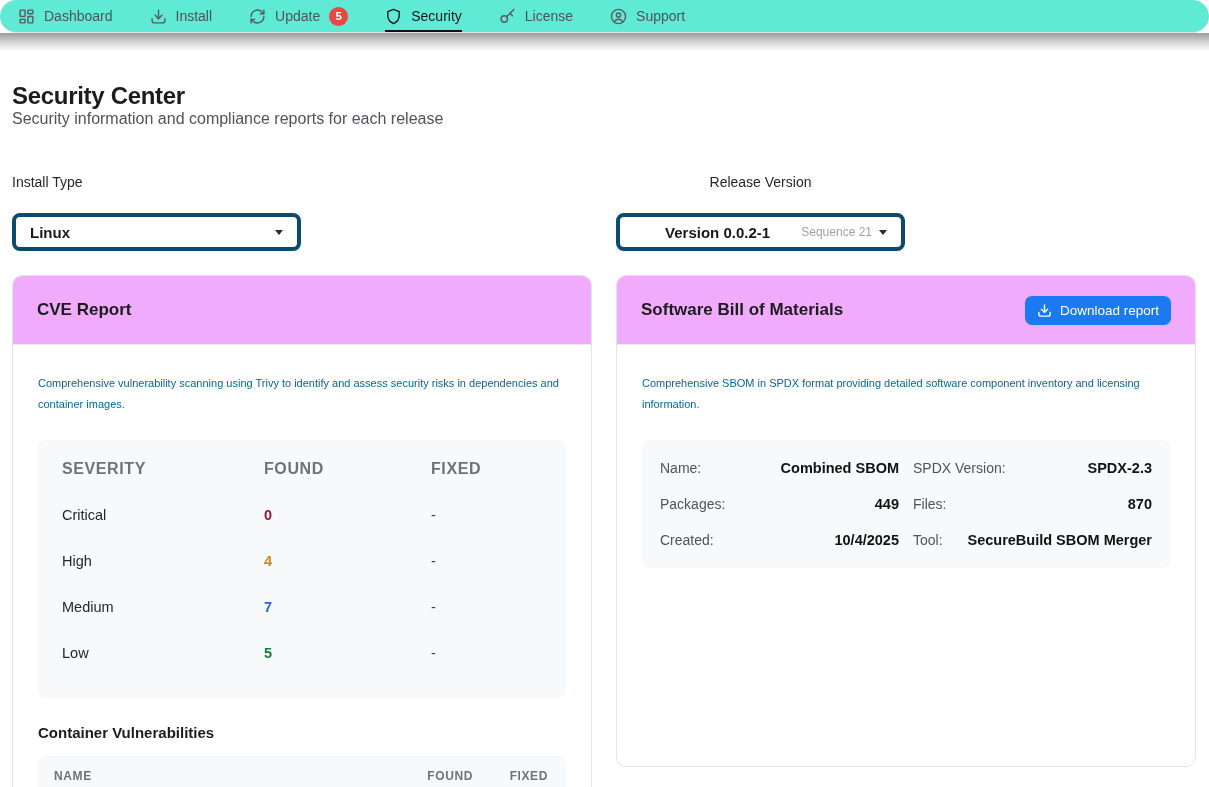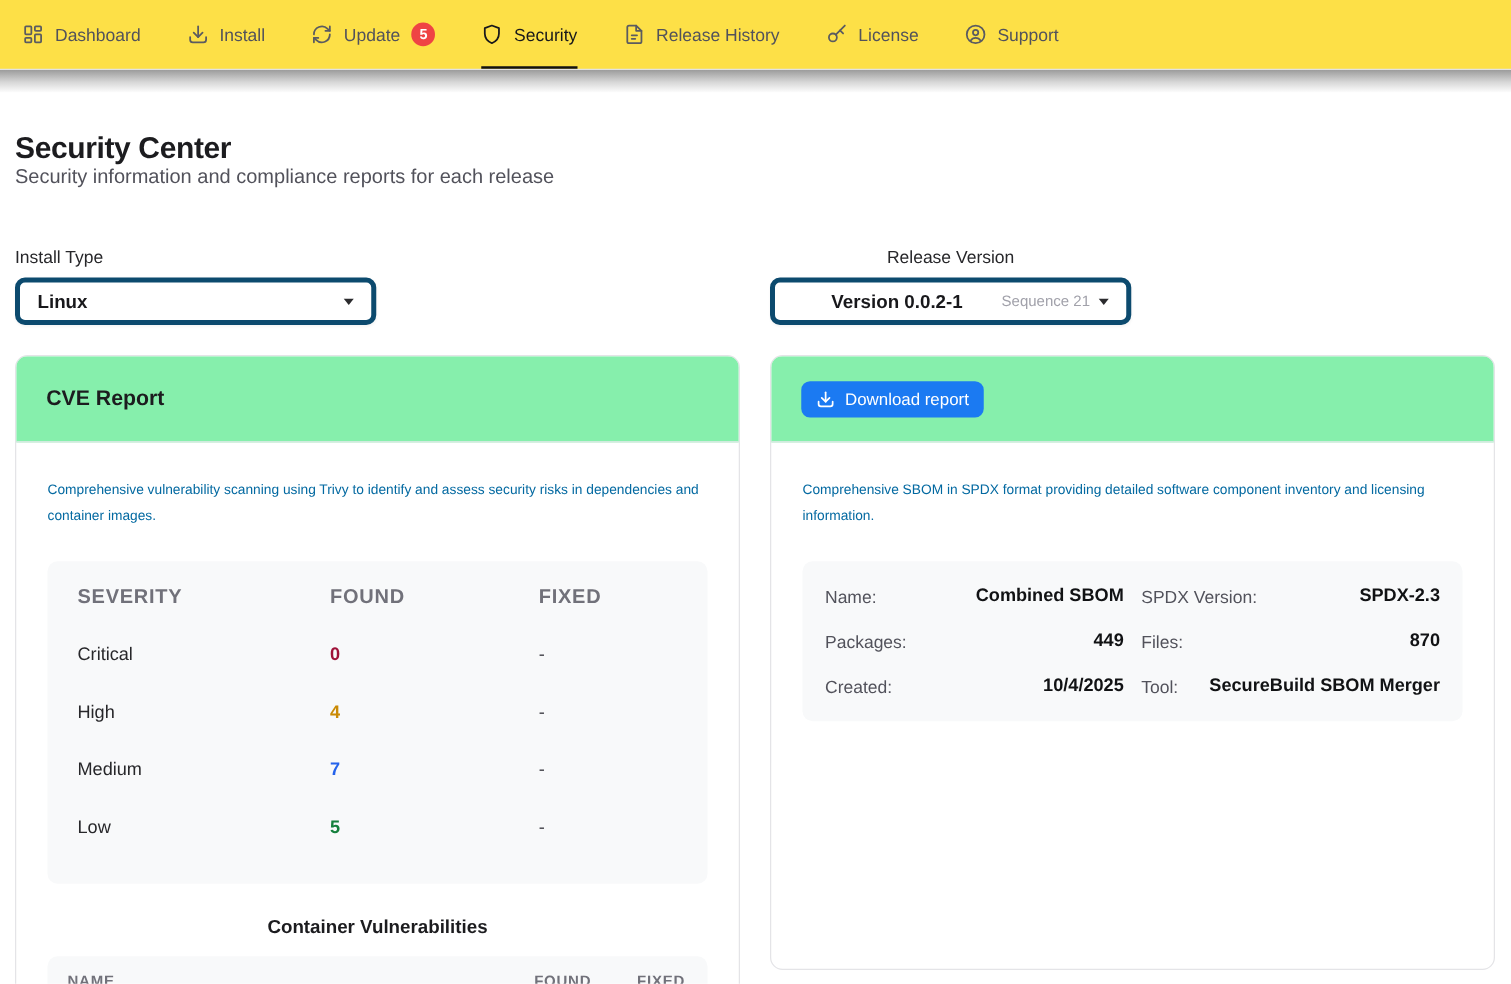--- a/index.html
+++ b/index.html
@@ -7,8 +7,8 @@
     font-family:"Liberation Sans", sans-serif; color:#18181b; }
 
   
-  .topnav { height:56px; background:#fde047; border-bottom:1px solid #e2e2e2;
-    display:flex; align-items:stretch; padding:0 18px; }
+  .topnav { height:33px; background:#5eead4; border-bottom:1px solid #e2e2e2;
+    display:flex; align-items:stretch; padding:0 18px;border-radius:18px; }
   .nav-item { display:flex; align-items:center; gap:9px; margin-right:37px;
     position:relative; cursor:pointer; color:#52525b; font-size:14px; }
   .nav-item .nav-icon { display:flex; align-items:center; color:#5b5b60; }

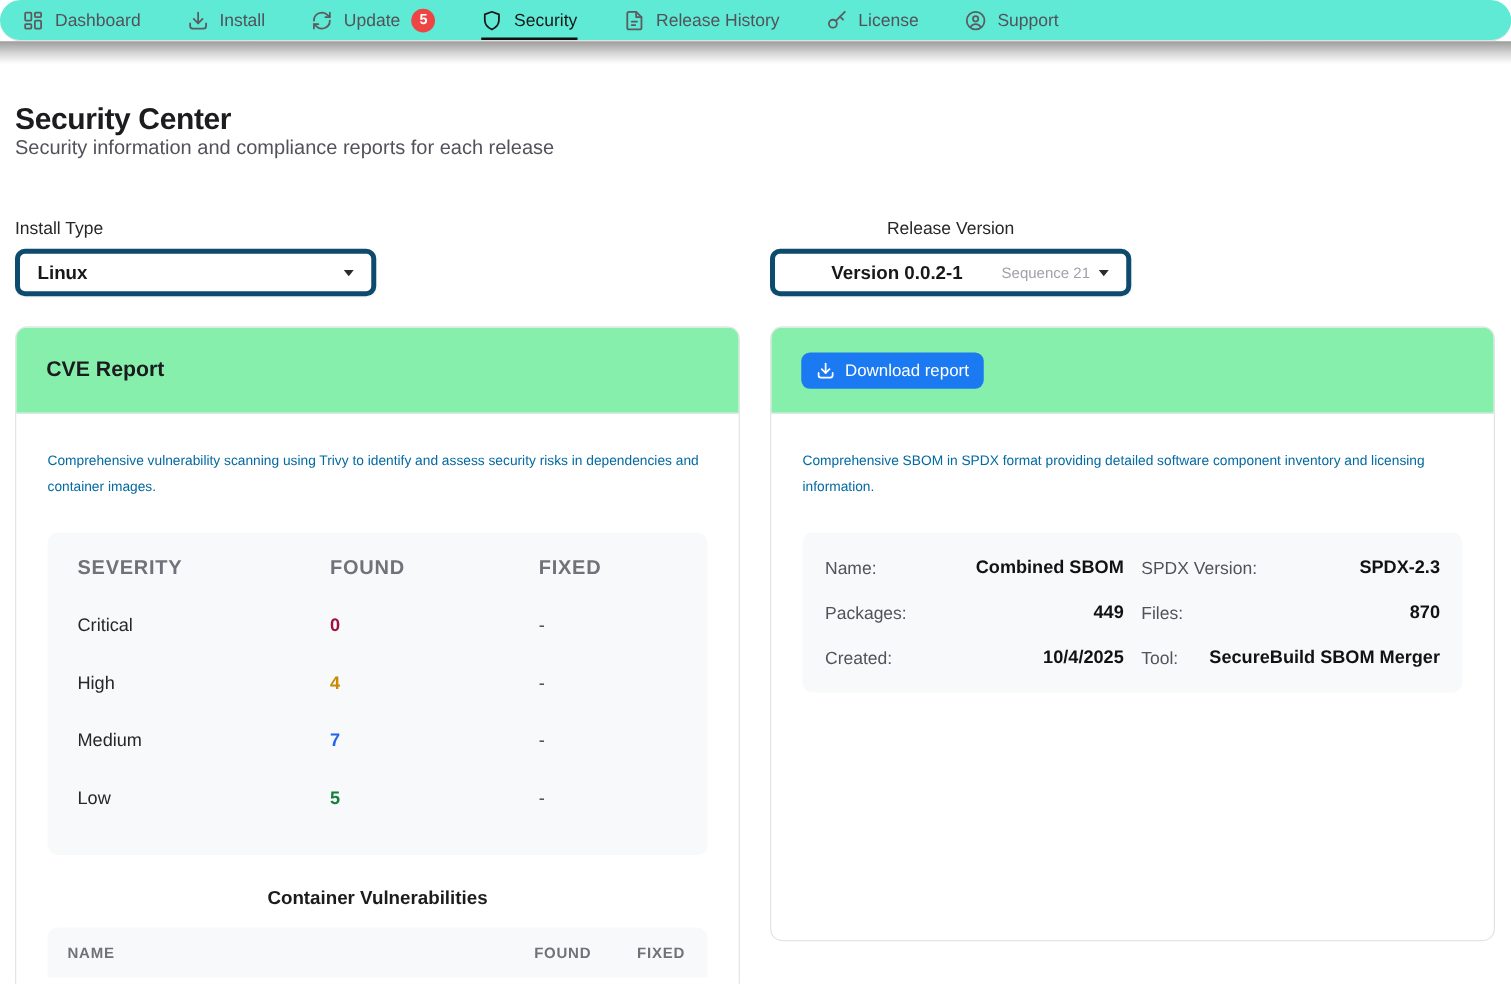--- a/index.html
+++ b/index.html
@@ -131,17 +131,6 @@
   <div class="nav-item">
     <span class="nav-icon">
       <svg width="17" height="17" viewBox="0 0 24 24" fill="none" stroke="currentColor" stroke-width="2" stroke-linecap="round" stroke-linejoin="round">
-          <path d="M14 2H6a2 2 0 0 0-2 2v16a2 2 0 0 0 2 2h12a2 2 0 0 0 2-2V8z"></path>
-          <polyline points="14 2 14 8 20 8"></polyline>
-          <line x1="9" y1="13" x2="15" y2="13"></line>
-          <line x1="9" y1="17" x2="13" y2="17"></line>
-        </svg>
-    </span>
-    <span class="nav-label">Release History</span>
-  </div>
-  <div class="nav-item">
-    <span class="nav-icon">
-      <svg width="17" height="17" viewBox="0 0 24 24" fill="none" stroke="currentColor" stroke-width="2" stroke-linecap="round" stroke-linejoin="round">
           <circle cx="7.5" cy="15.5" r="4.5"></circle>
           <path d="M10.8 12.2 21 2"></path>
           <path d="M15.5 7.5 19 11"></path>

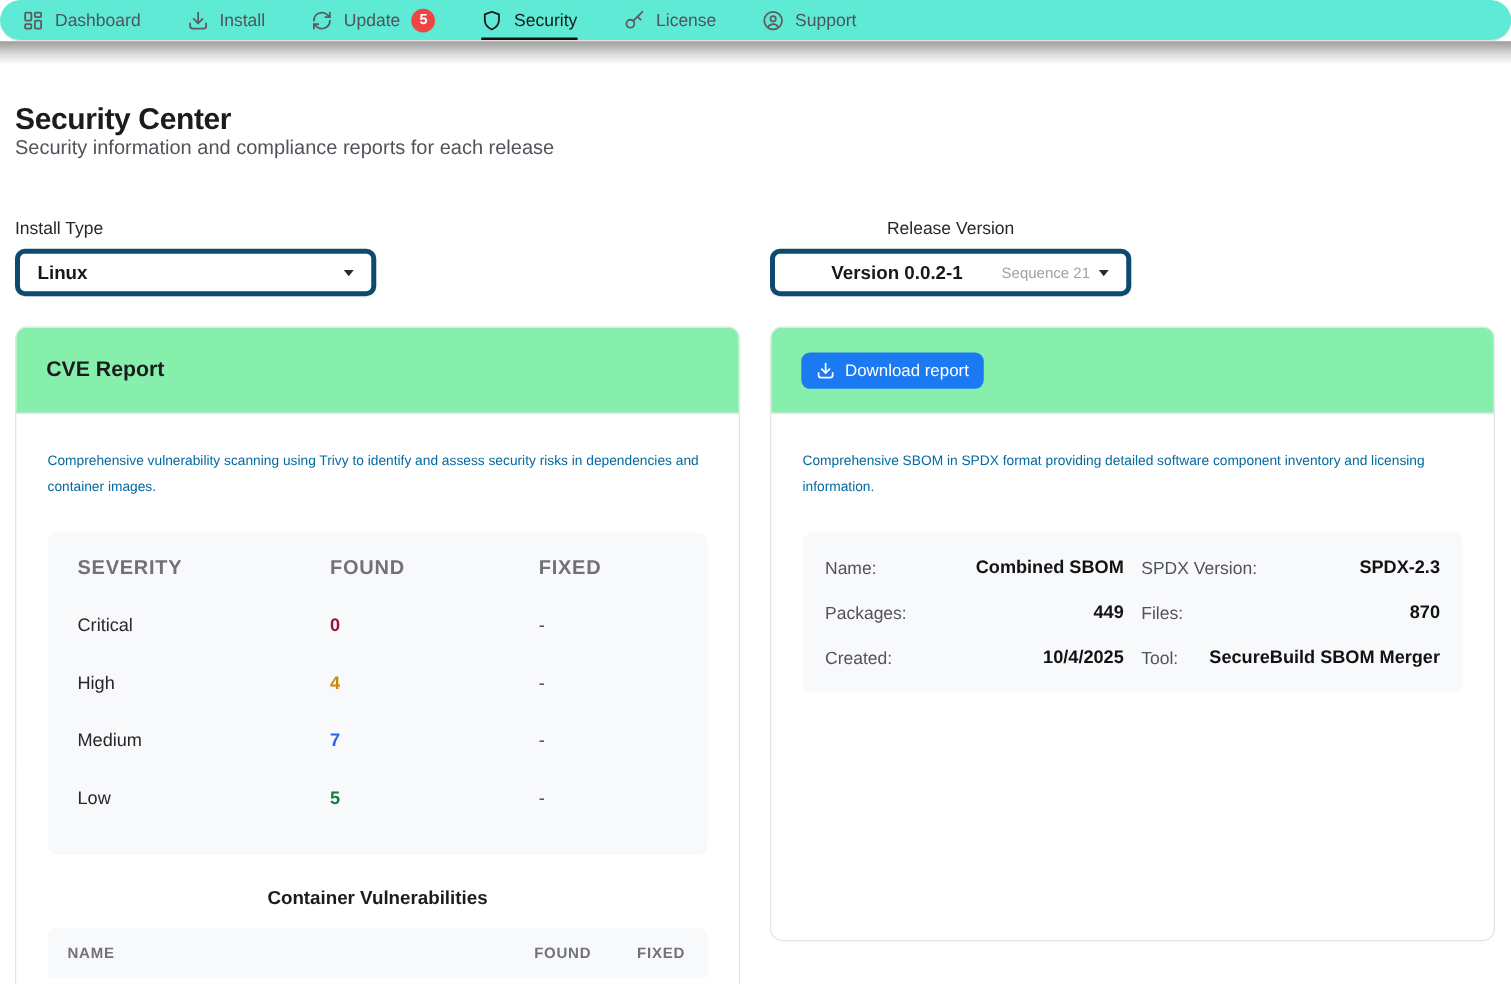--- a/index.html
+++ b/index.html
@@ -32,7 +32,7 @@
   .filters { display:flex; margin-top:46px; }
   .filter { width:289px; }
   .filter + .filter { margin-left:315px;text-align:center; }
-  .filter-label { display:block; font-size:14px; color:#27272a; margin-bottom:9px; }
+  .filter-label { display:block; font-size:14px; color:#27272a; margin-bottom:23px; }
   .select { height:38px; background:#fff; border:4px solid #0c4a6e; border-radius:8px;
     display:flex; align-items:center; padding:0 14px; cursor:pointer;
     box-shadow:0 1px 2px rgba(0,0,0,0.04); }

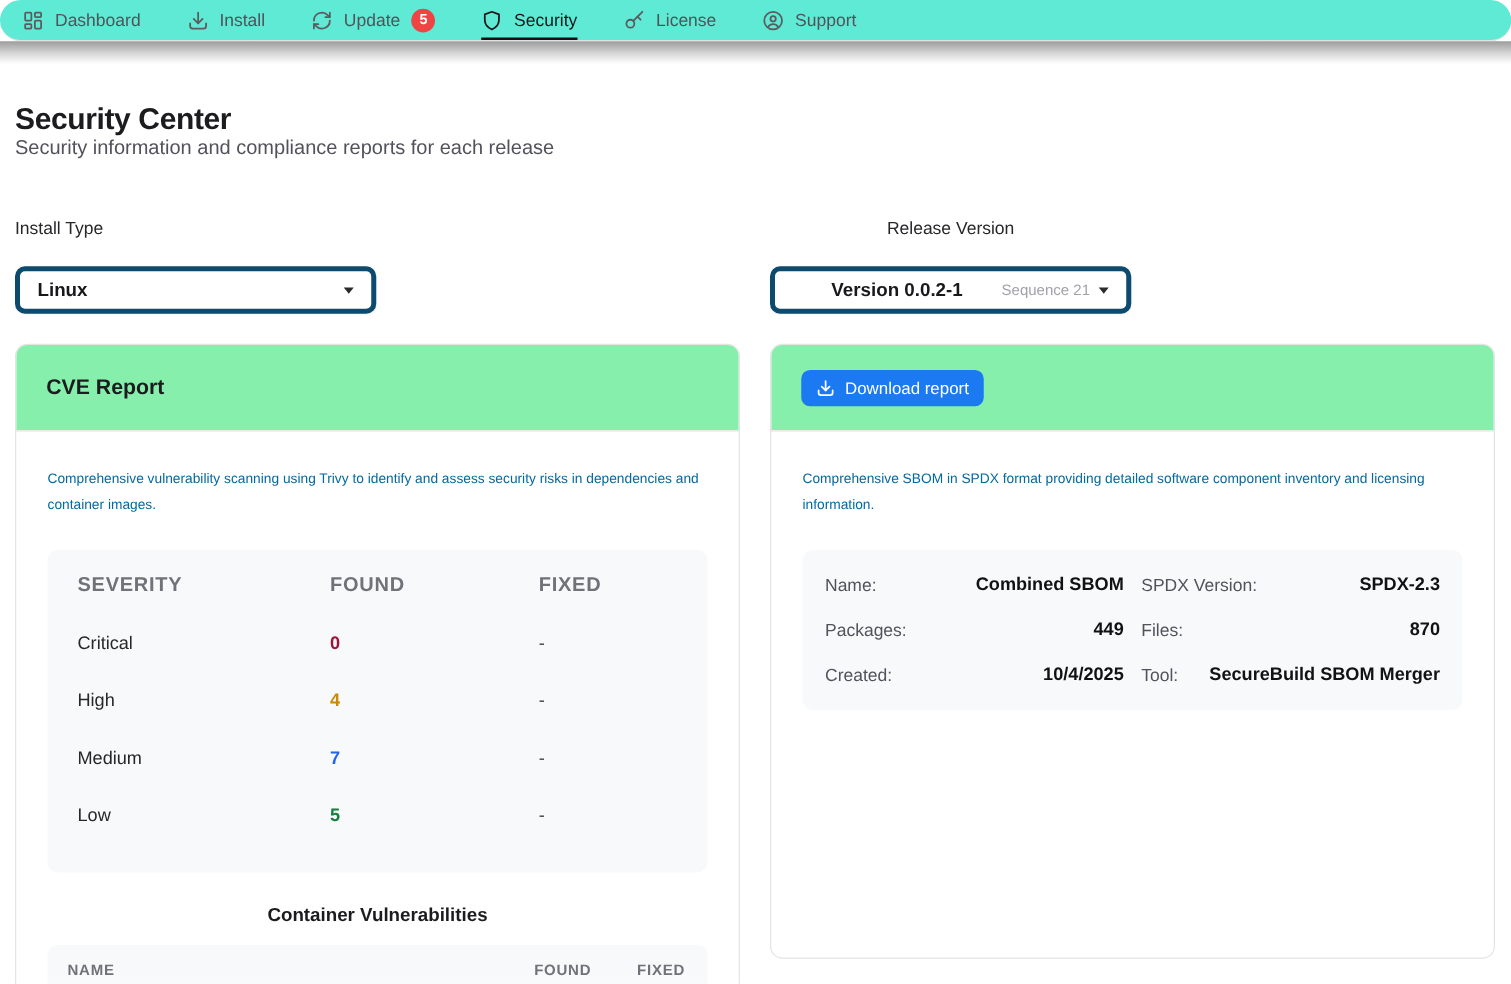--- a/index.html
+++ b/index.html
@@ -45,7 +45,7 @@
   .cards { display:flex; gap:24px; margin-top:24px; align-items:flex-start; }
   .card { width:580px; border:1px solid #e4e4e7; border-radius:10px; background:#fff; overflow:hidden; }
   .card-sbom { height:492px; }
-  .card-header { height:69px; background:#86efac; border-bottom:1px solid #e9eaee;
+  .card-header { height:69px; background:#f0abfc; border-bottom:1px solid #e9eaee;
     display:flex; align-items:center; justify-content:space-between; padding:0 24px; }
   .card-title { font-size:17px; font-weight:700; color:#1c1c1f; }
   .card-body { padding:28px 25px 24px 25px; }

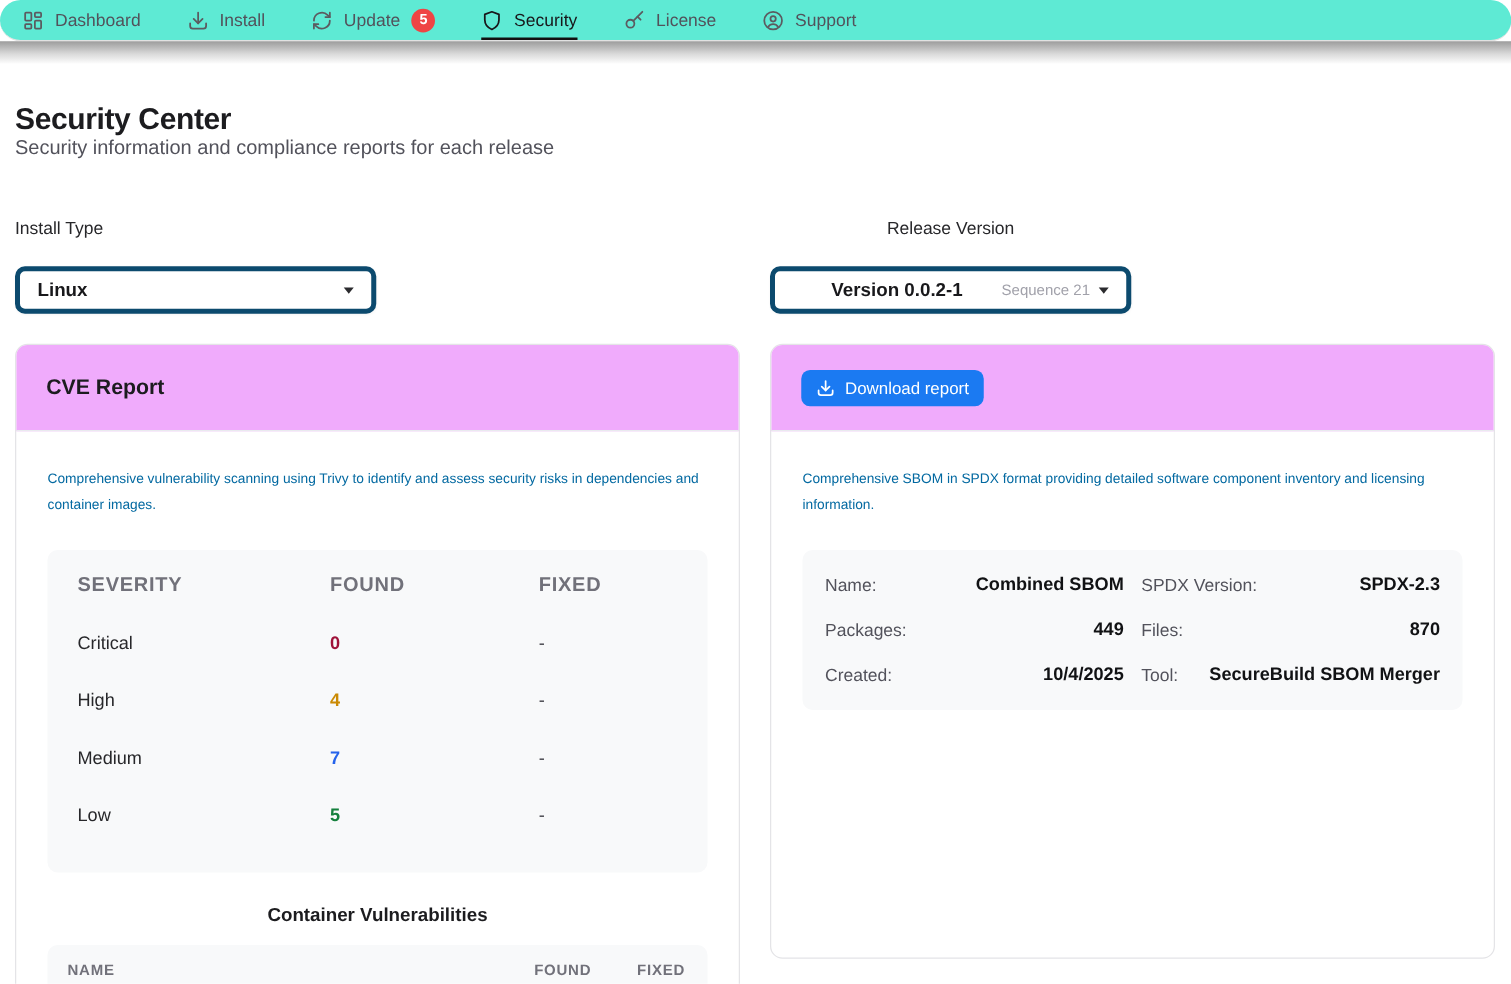--- a/index.html
+++ b/index.html
@@ -222,6 +222,7 @@
 
     <section class="card card-sbom">
       <div class="card-header">
+        <span class="card-title">Software Bill of Materials</span>
         <button class="download-btn">
           <span>
             <svg width="15" height="15" viewBox="0 0 24 24" fill="none" stroke="currentColor" stroke-width="2.2" stroke-linecap="round" stroke-linejoin="round">

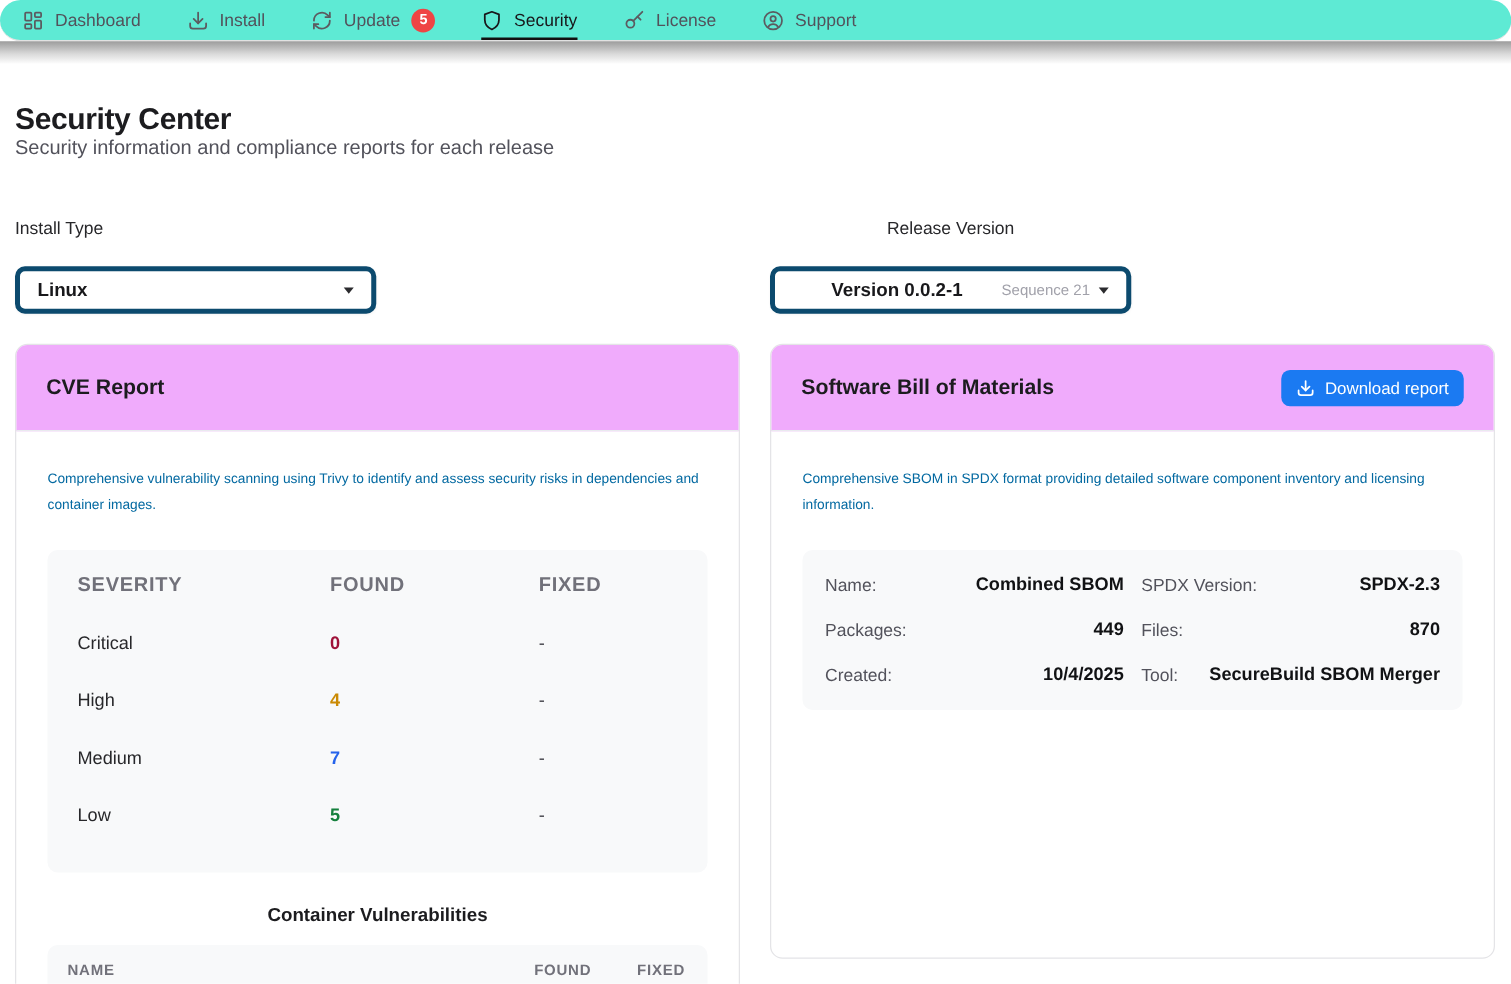--- a/index.html
+++ b/index.html
@@ -63,7 +63,7 @@
   .sev-fixed { color:#3f3f46; }
 
   
-  .section-title { margin-top:26px; font-size:15px; font-weight:700; color:#1c1c1f;text-align:center; }
+  .section-title { margin-top:26px; font-size:15px; font-weight:700; color:#1c1c1f; }
   .cvt-header { margin-top:15px; height:40px; background:#f8f9fa; border-radius:8px 8px 0 0;
     display:flex; align-items:center; padding:0 18px 0 16px;
     font-size:12px; font-weight:700; letter-spacing:0.6px; color:#71717a; }

